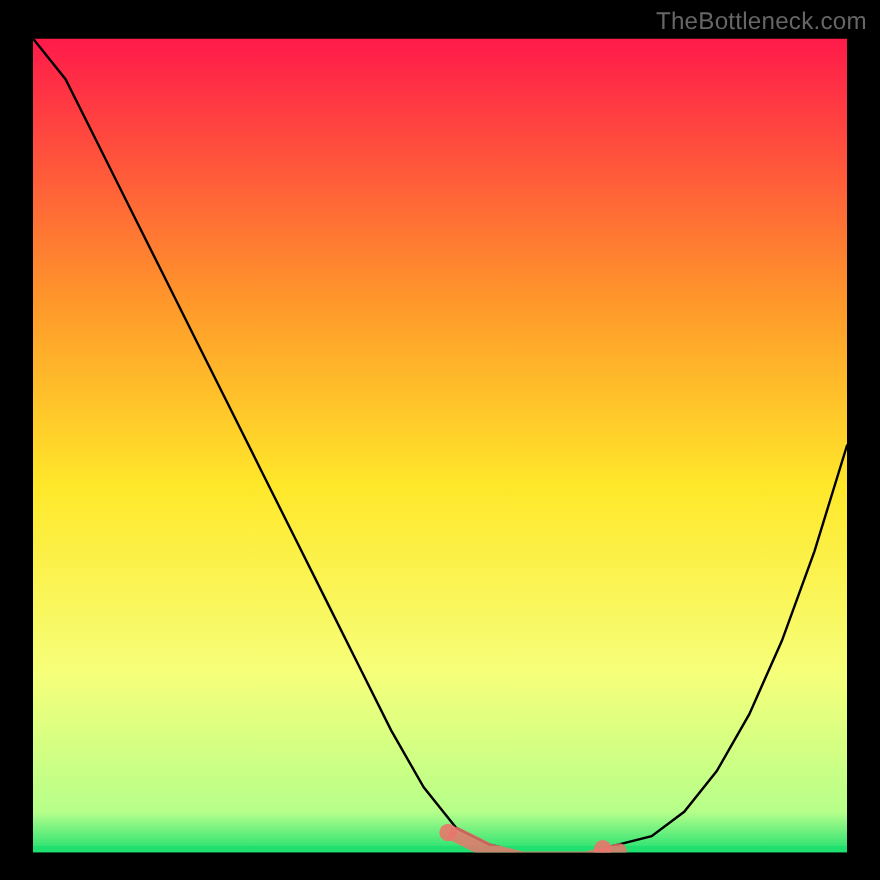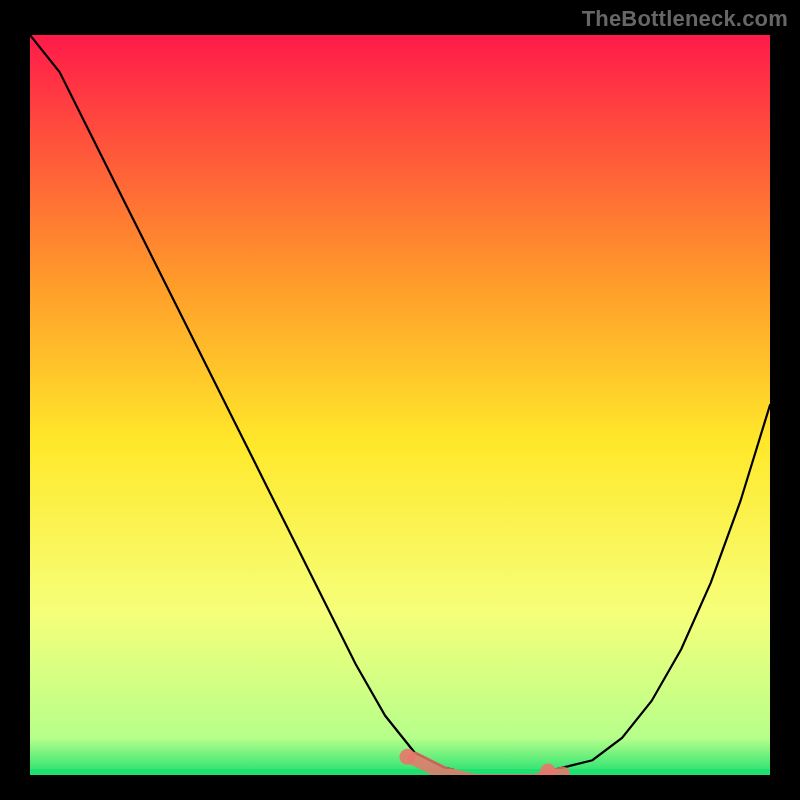--- a/index.html
+++ b/index.html
@@ -23,7 +23,7 @@
     right: 12px;
     color: #666;
     font-size: 22px;
-    font-weight: 700;
+    font-weight: 400;
     letter-spacing: 0.2px;
     z-index: 5;
     user-select: none;

